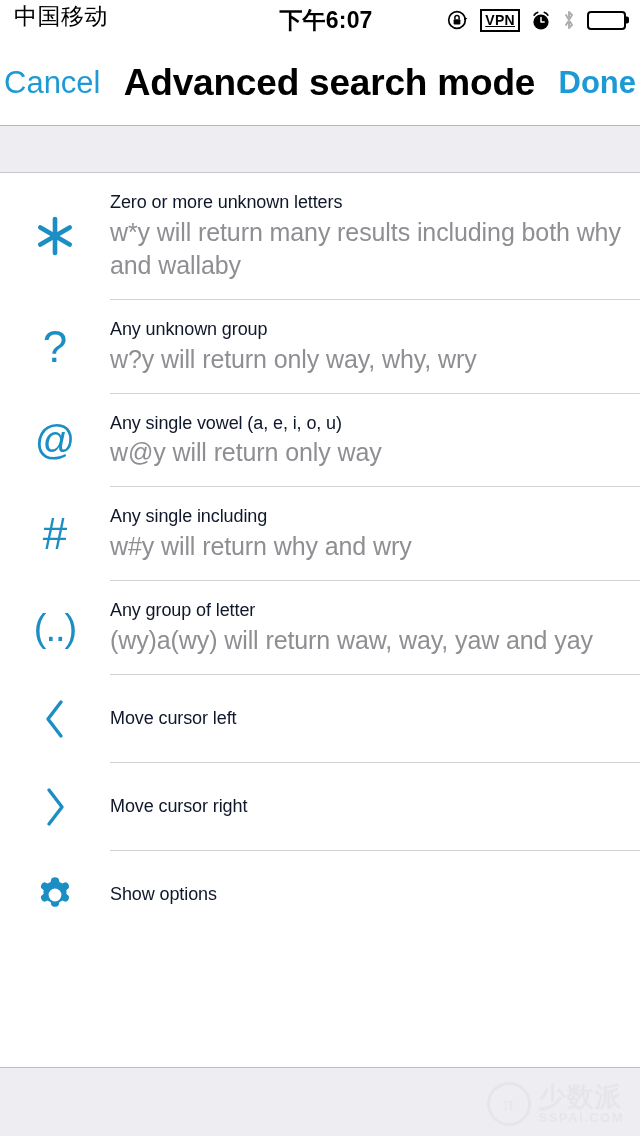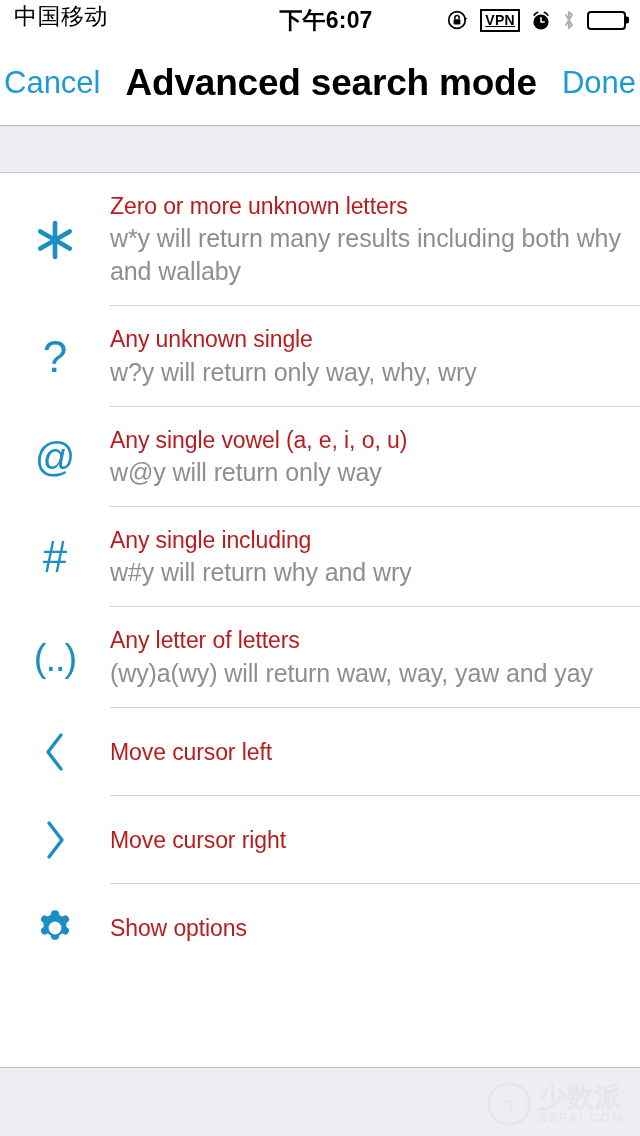--- a/index.html
+++ b/index.html
@@ -110,7 +110,7 @@
     cursor: pointer;
     font-family: inherit;
   }
-  .nav-btn.done { font-weight: normal; margin-left: auto; }
+  .nav-btn.done { font-weight: bold; margin-left: auto; }
   .nav-title {
     flex: 1;
     text-align: center;

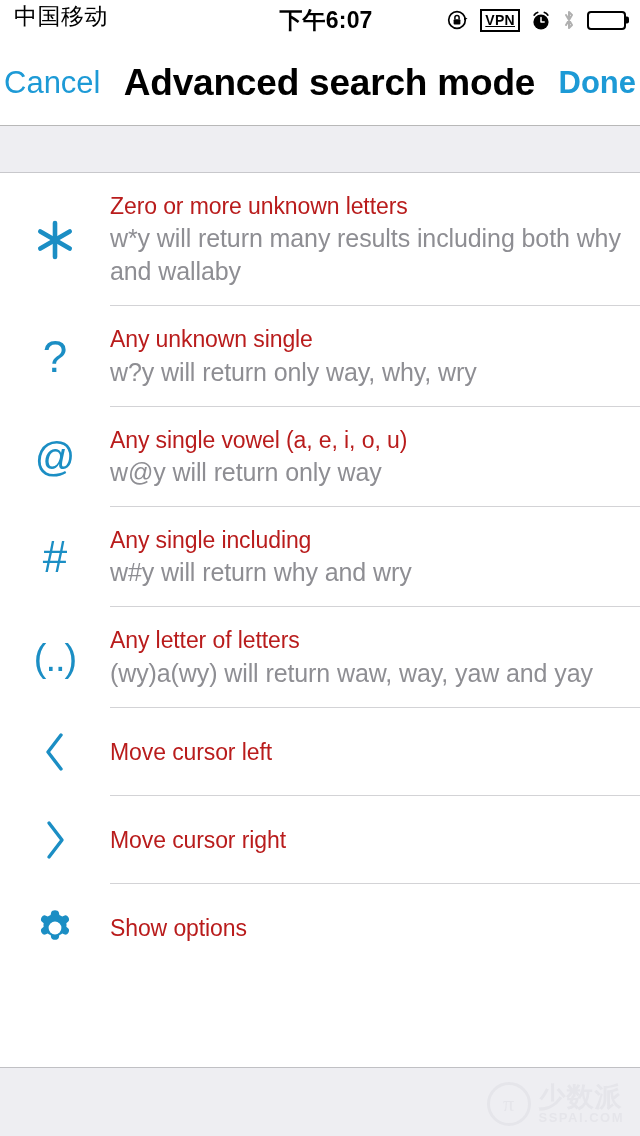--- a/index.html
+++ b/index.html
@@ -154,8 +154,8 @@
   .row.one-line { min-height: 88px; align-items: center; }
   .row.one-line .text-cell { padding-top: 0; padding-bottom: 0; }
   .row-title {
-    font-size: 23px;
-    color: #b91c1c;
+    font-size: 18px;
+    color: #0f172a;
     line-height: 1.32;
     letter-spacing: -0.1px;
   }

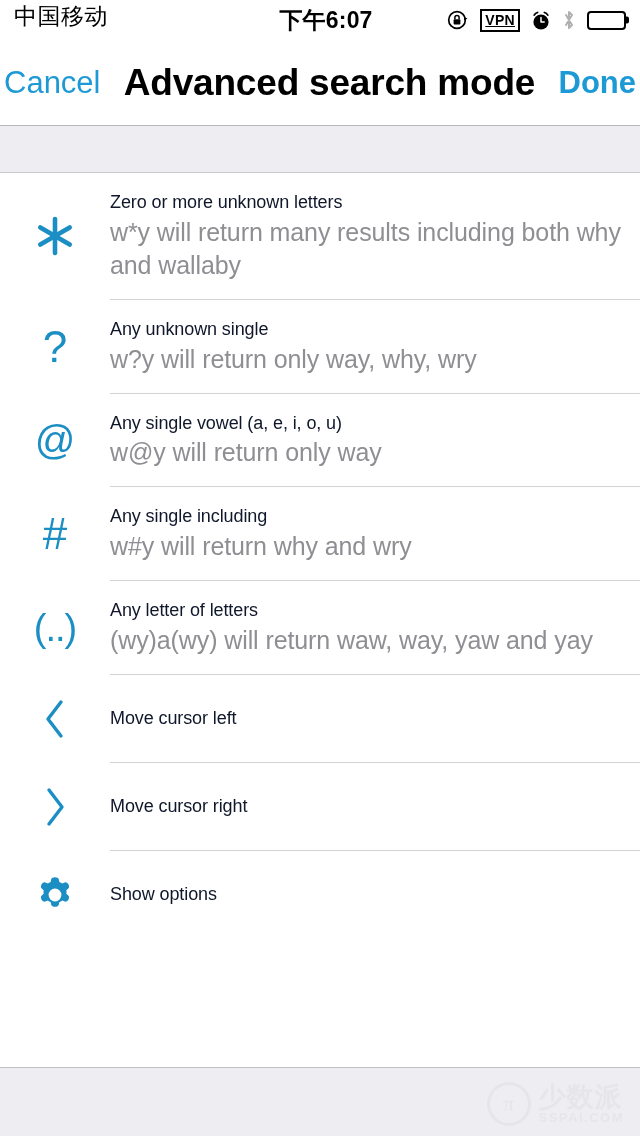--- a/index.html
+++ b/index.html
@@ -308,7 +308,7 @@
         <span class="gl gl-q">?</span>
       </div>
       <div class="text-cell">
-        <div class="row-title">Any unknown single</div>
+        <div class="row-title">Any unknown group</div>
         <div class="row-sub">w?y will return only way, why, wry</div>
       </div>
       <div class="sep"></div>

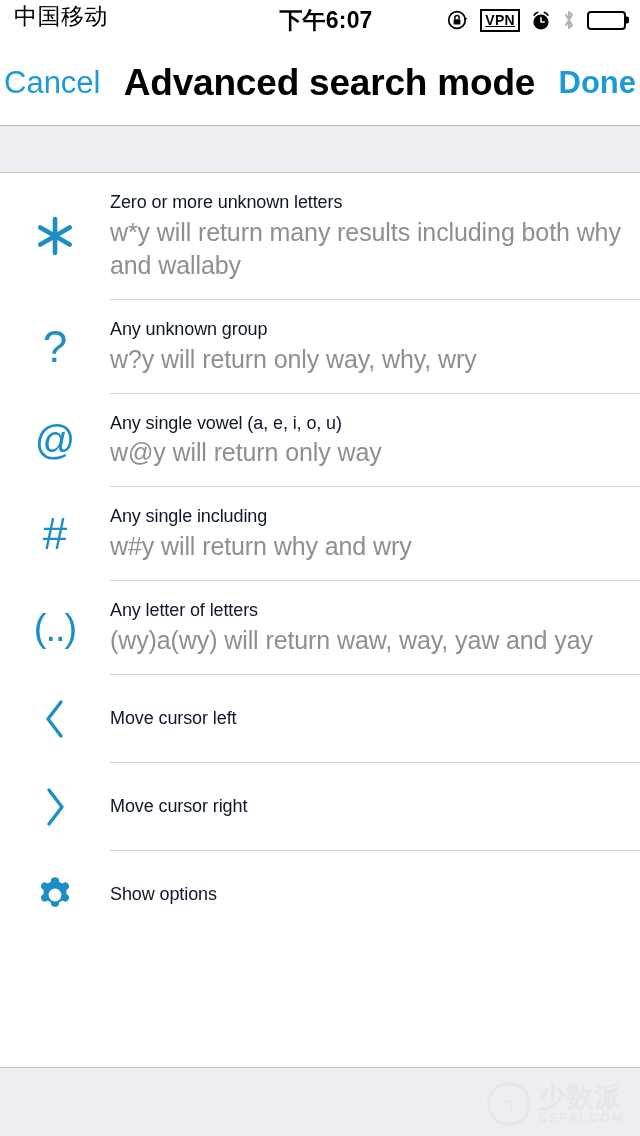--- a/index.html
+++ b/index.html
@@ -341,7 +341,7 @@
         <span class="gl gl-grp">(..)</span>
       </div>
       <div class="text-cell">
-        <div class="row-title">Any letter of letters</div>
+        <div class="row-title">Any group of letter</div>
         <div class="row-sub">(wy)a(wy) will return waw, way, yaw and yay</div>
       </div>
       <div class="sep"></div>

